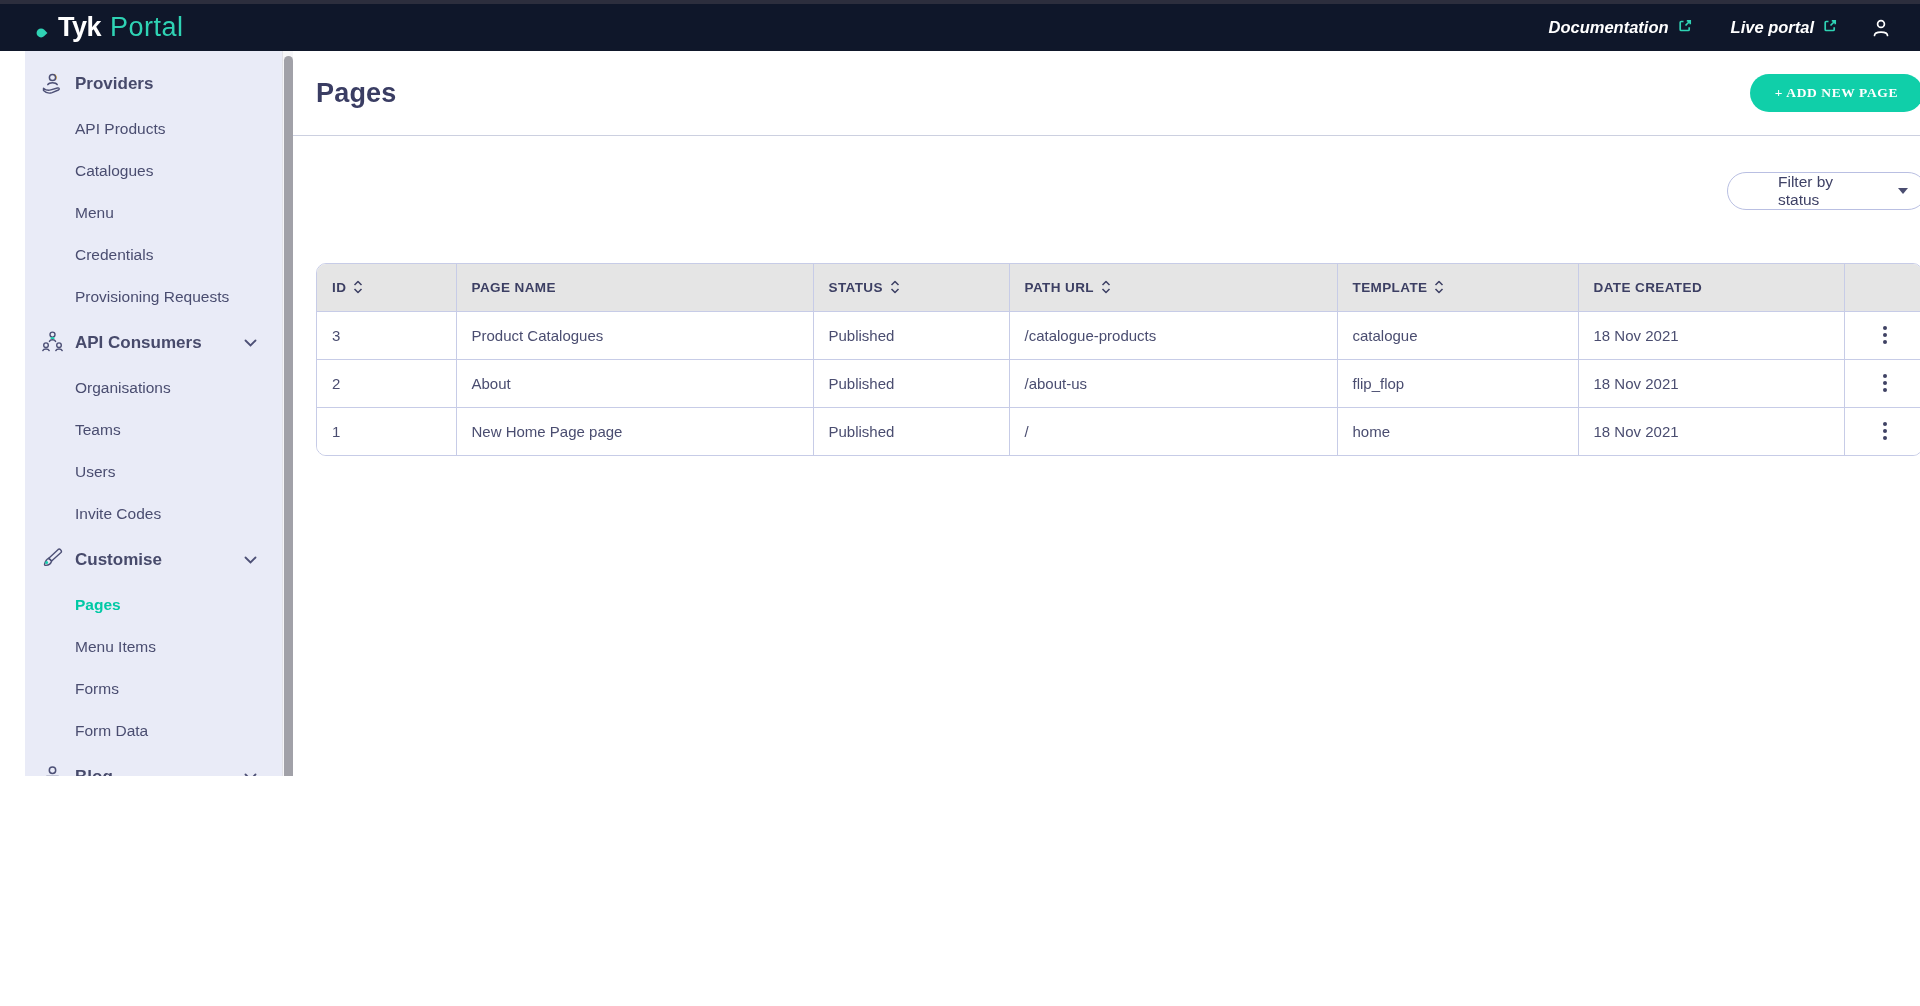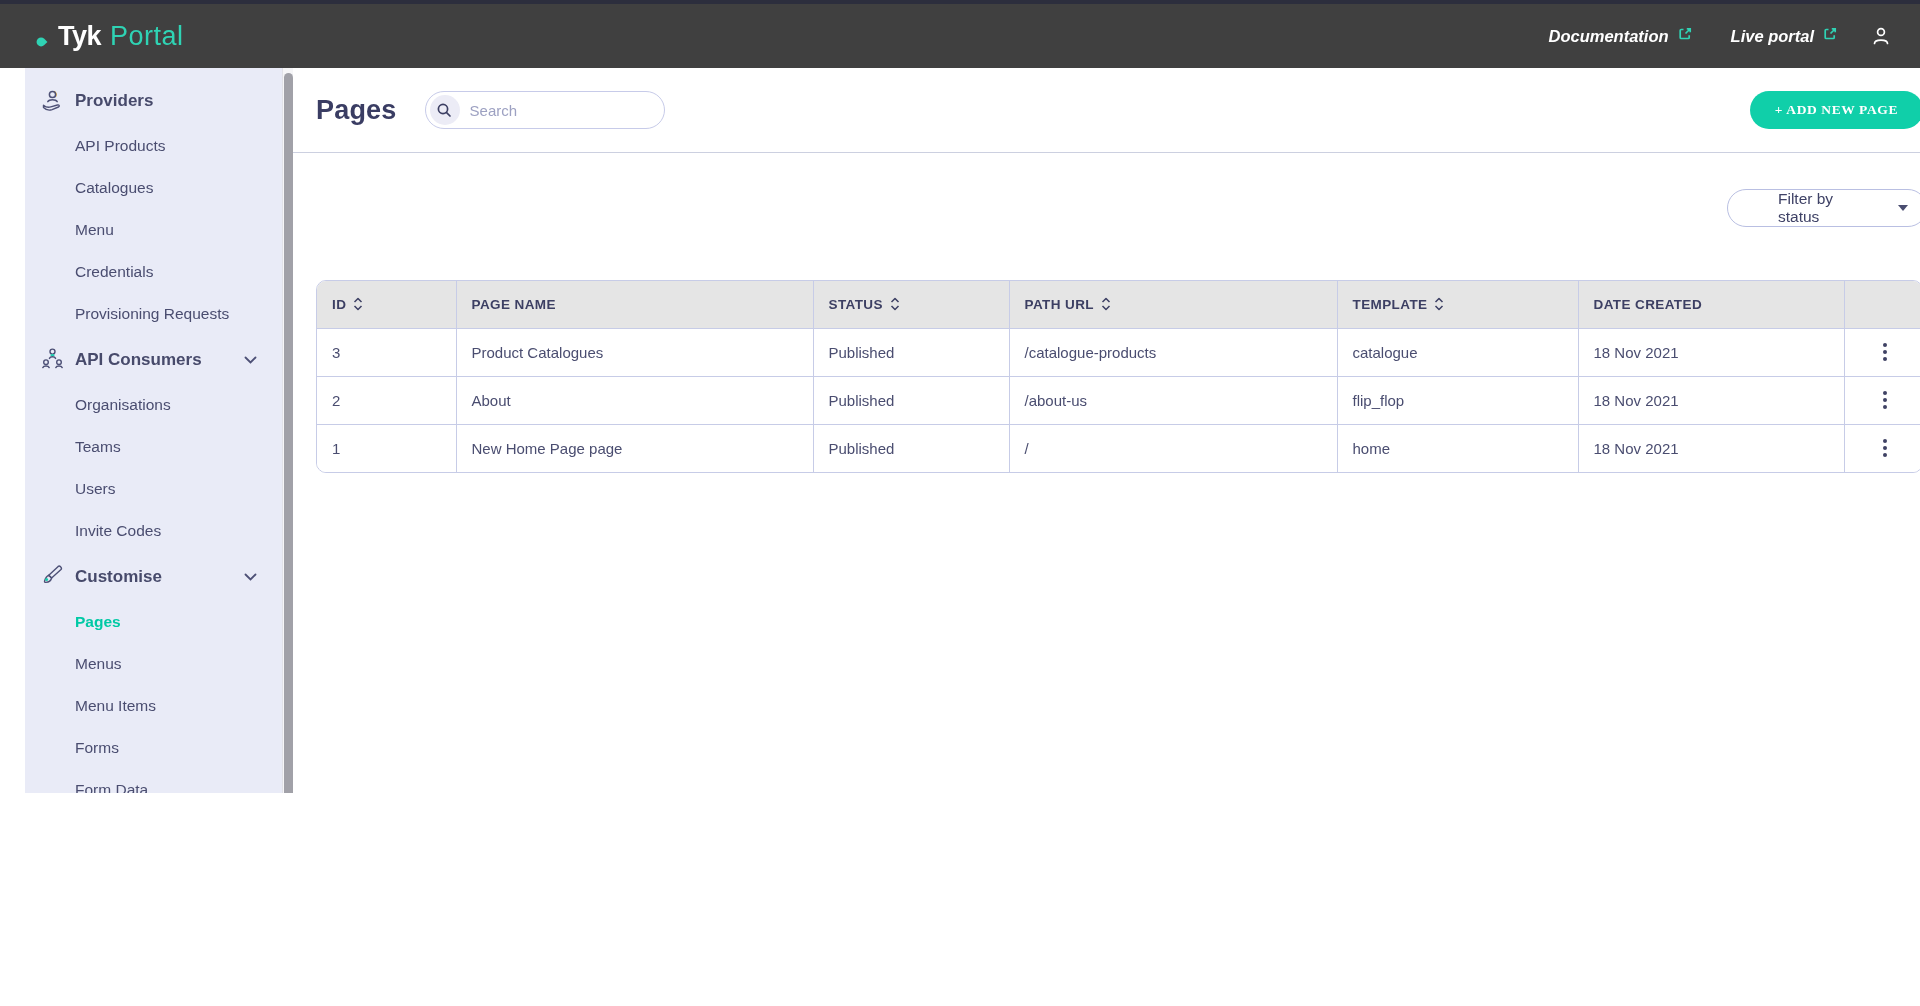--- a/index.html
+++ b/index.html
@@ -8,7 +8,7 @@
 
   
   .topstrip { height:4px; background:#2c2e3d; }
-  .topbar { height:64px; background:#404040; display:flex; align-items:center;
+  .topbar { height:47px; background:#0f172a; display:flex; align-items:center;
     justify-content:space-between; padding:0 28px 0 38px; }
   .logo { display:flex; align-items:baseline; gap:9px; cursor:pointer; }
   .logo-leaf { width:9px; height:9px; background:#2fd3b4;

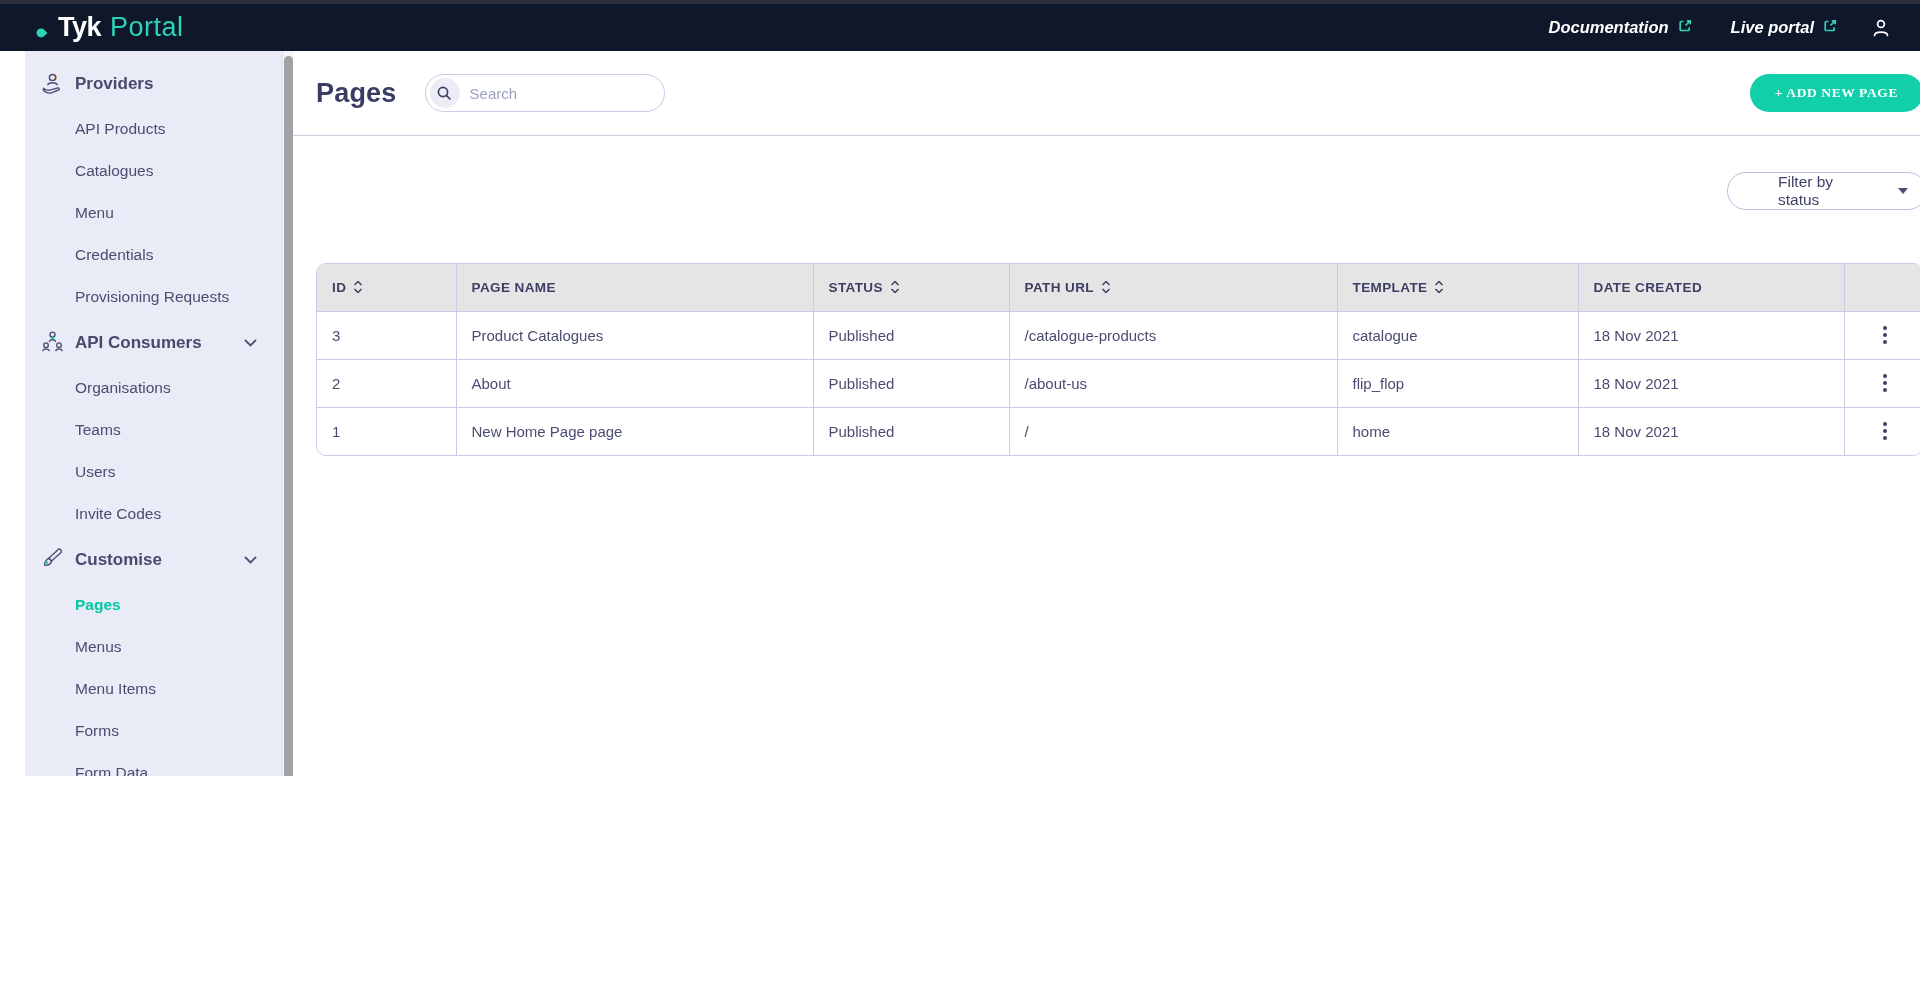--- a/index.html
+++ b/index.html
@@ -256,15 +256,6 @@
 
     <div class="pagehead">
       <h1 class="pagetitle">Pages</h1>
-      <div class="searchbox">
-        <span class="search-badge">
-          <svg width="17" height="17" viewBox="0 0 17 17" fill="none">
-            <circle cx="7" cy="7" r="4.6" stroke="#3c3f63" stroke-width="1.7"></circle>
-            <path d="M10.6 10.6 L14 14" stroke="#3c3f63" stroke-width="1.7" stroke-linecap="round"></path>
-          </svg>
-        </span>
-        <input type="text" placeholder="Search" style="">
-      </div>
       <button class="addbtn">+ ADD NEW PAGE</button>
     </div>
 

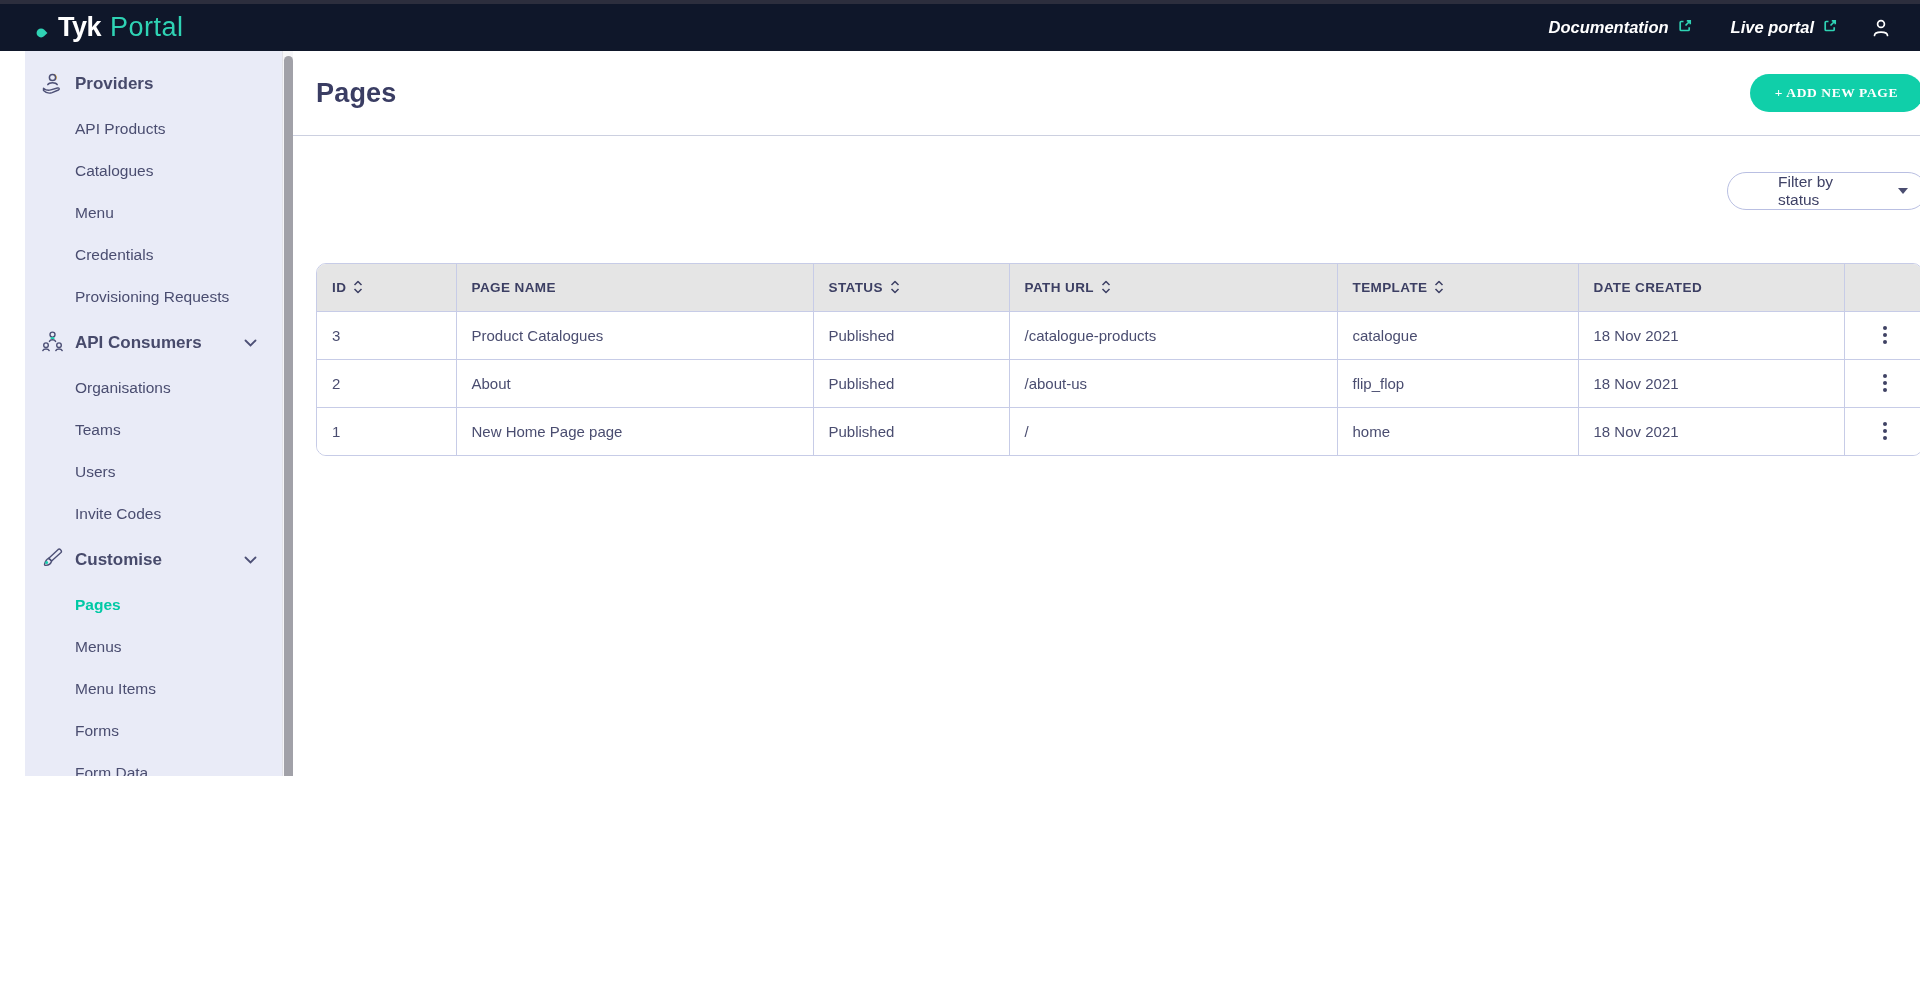--- a/index.html
+++ b/index.html
@@ -214,9 +214,6 @@
         <span class="nlabel">Pages</span>
       </div>
     <div class="navitem sub">
-        <span class="nlabel">Menus</span>
-      </div>
-    <div class="navitem sub">
         <span class="nlabel">Menu Items</span>
       </div>
     <div class="navitem sub">

